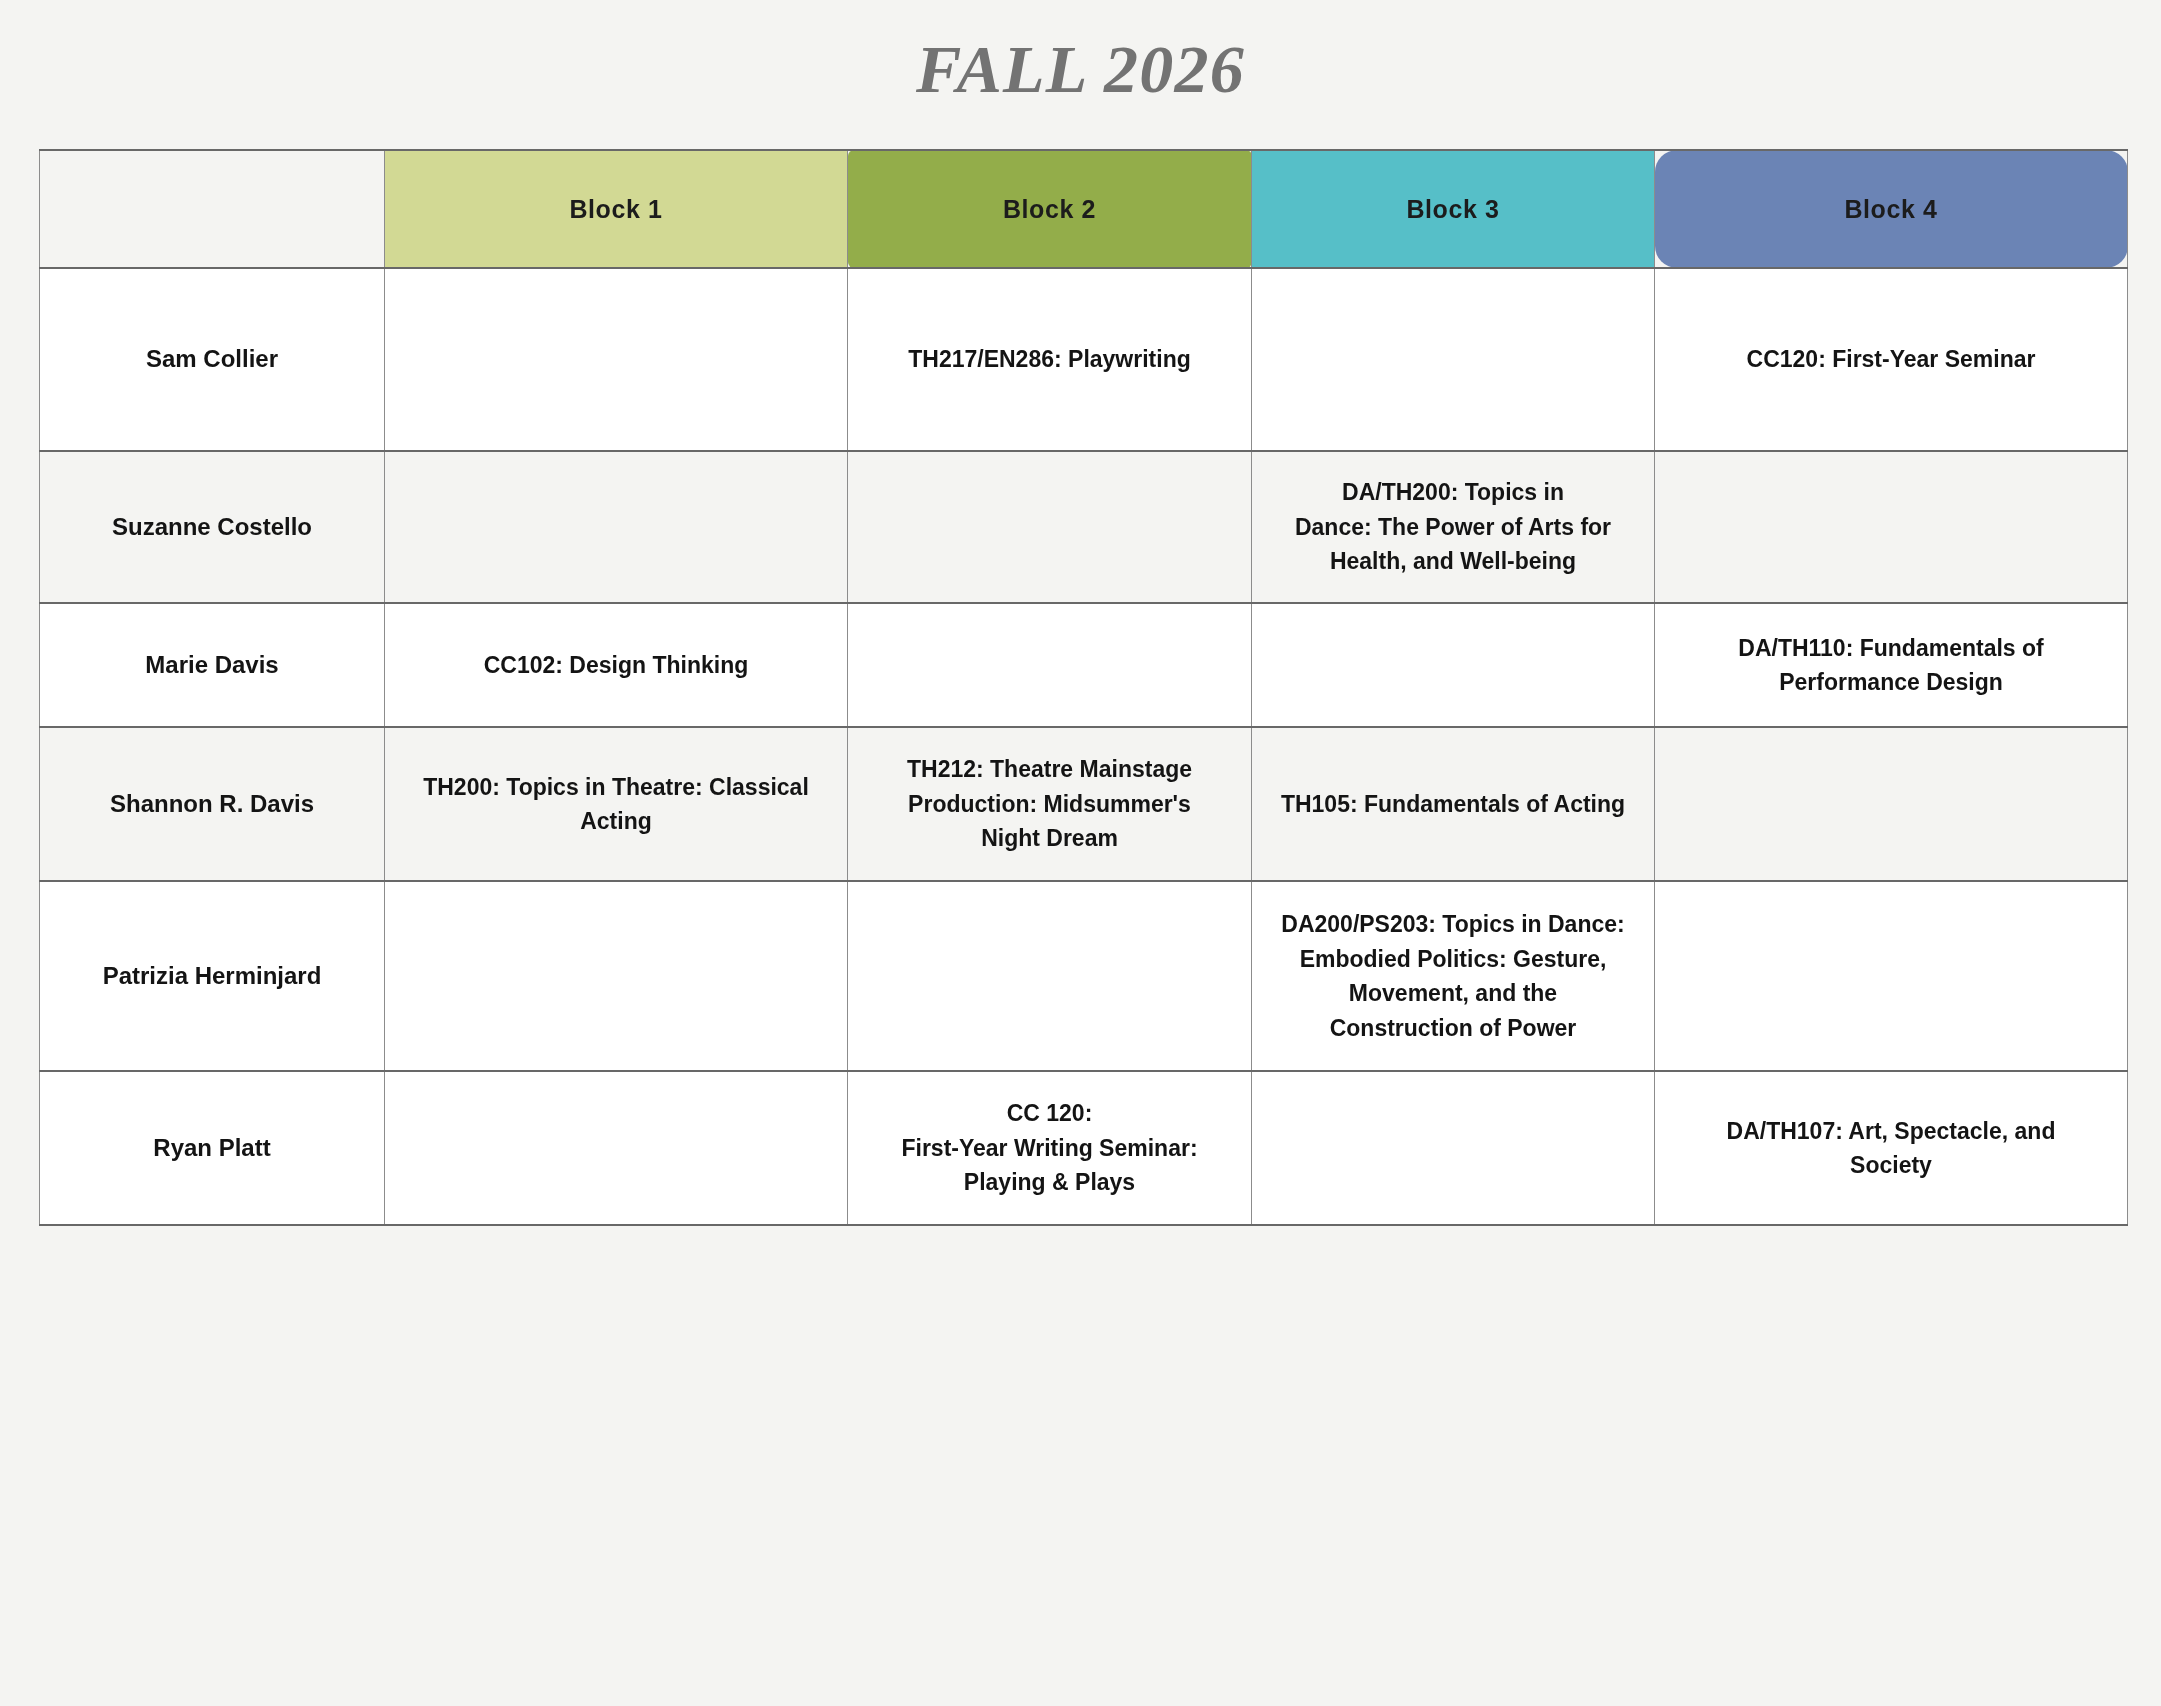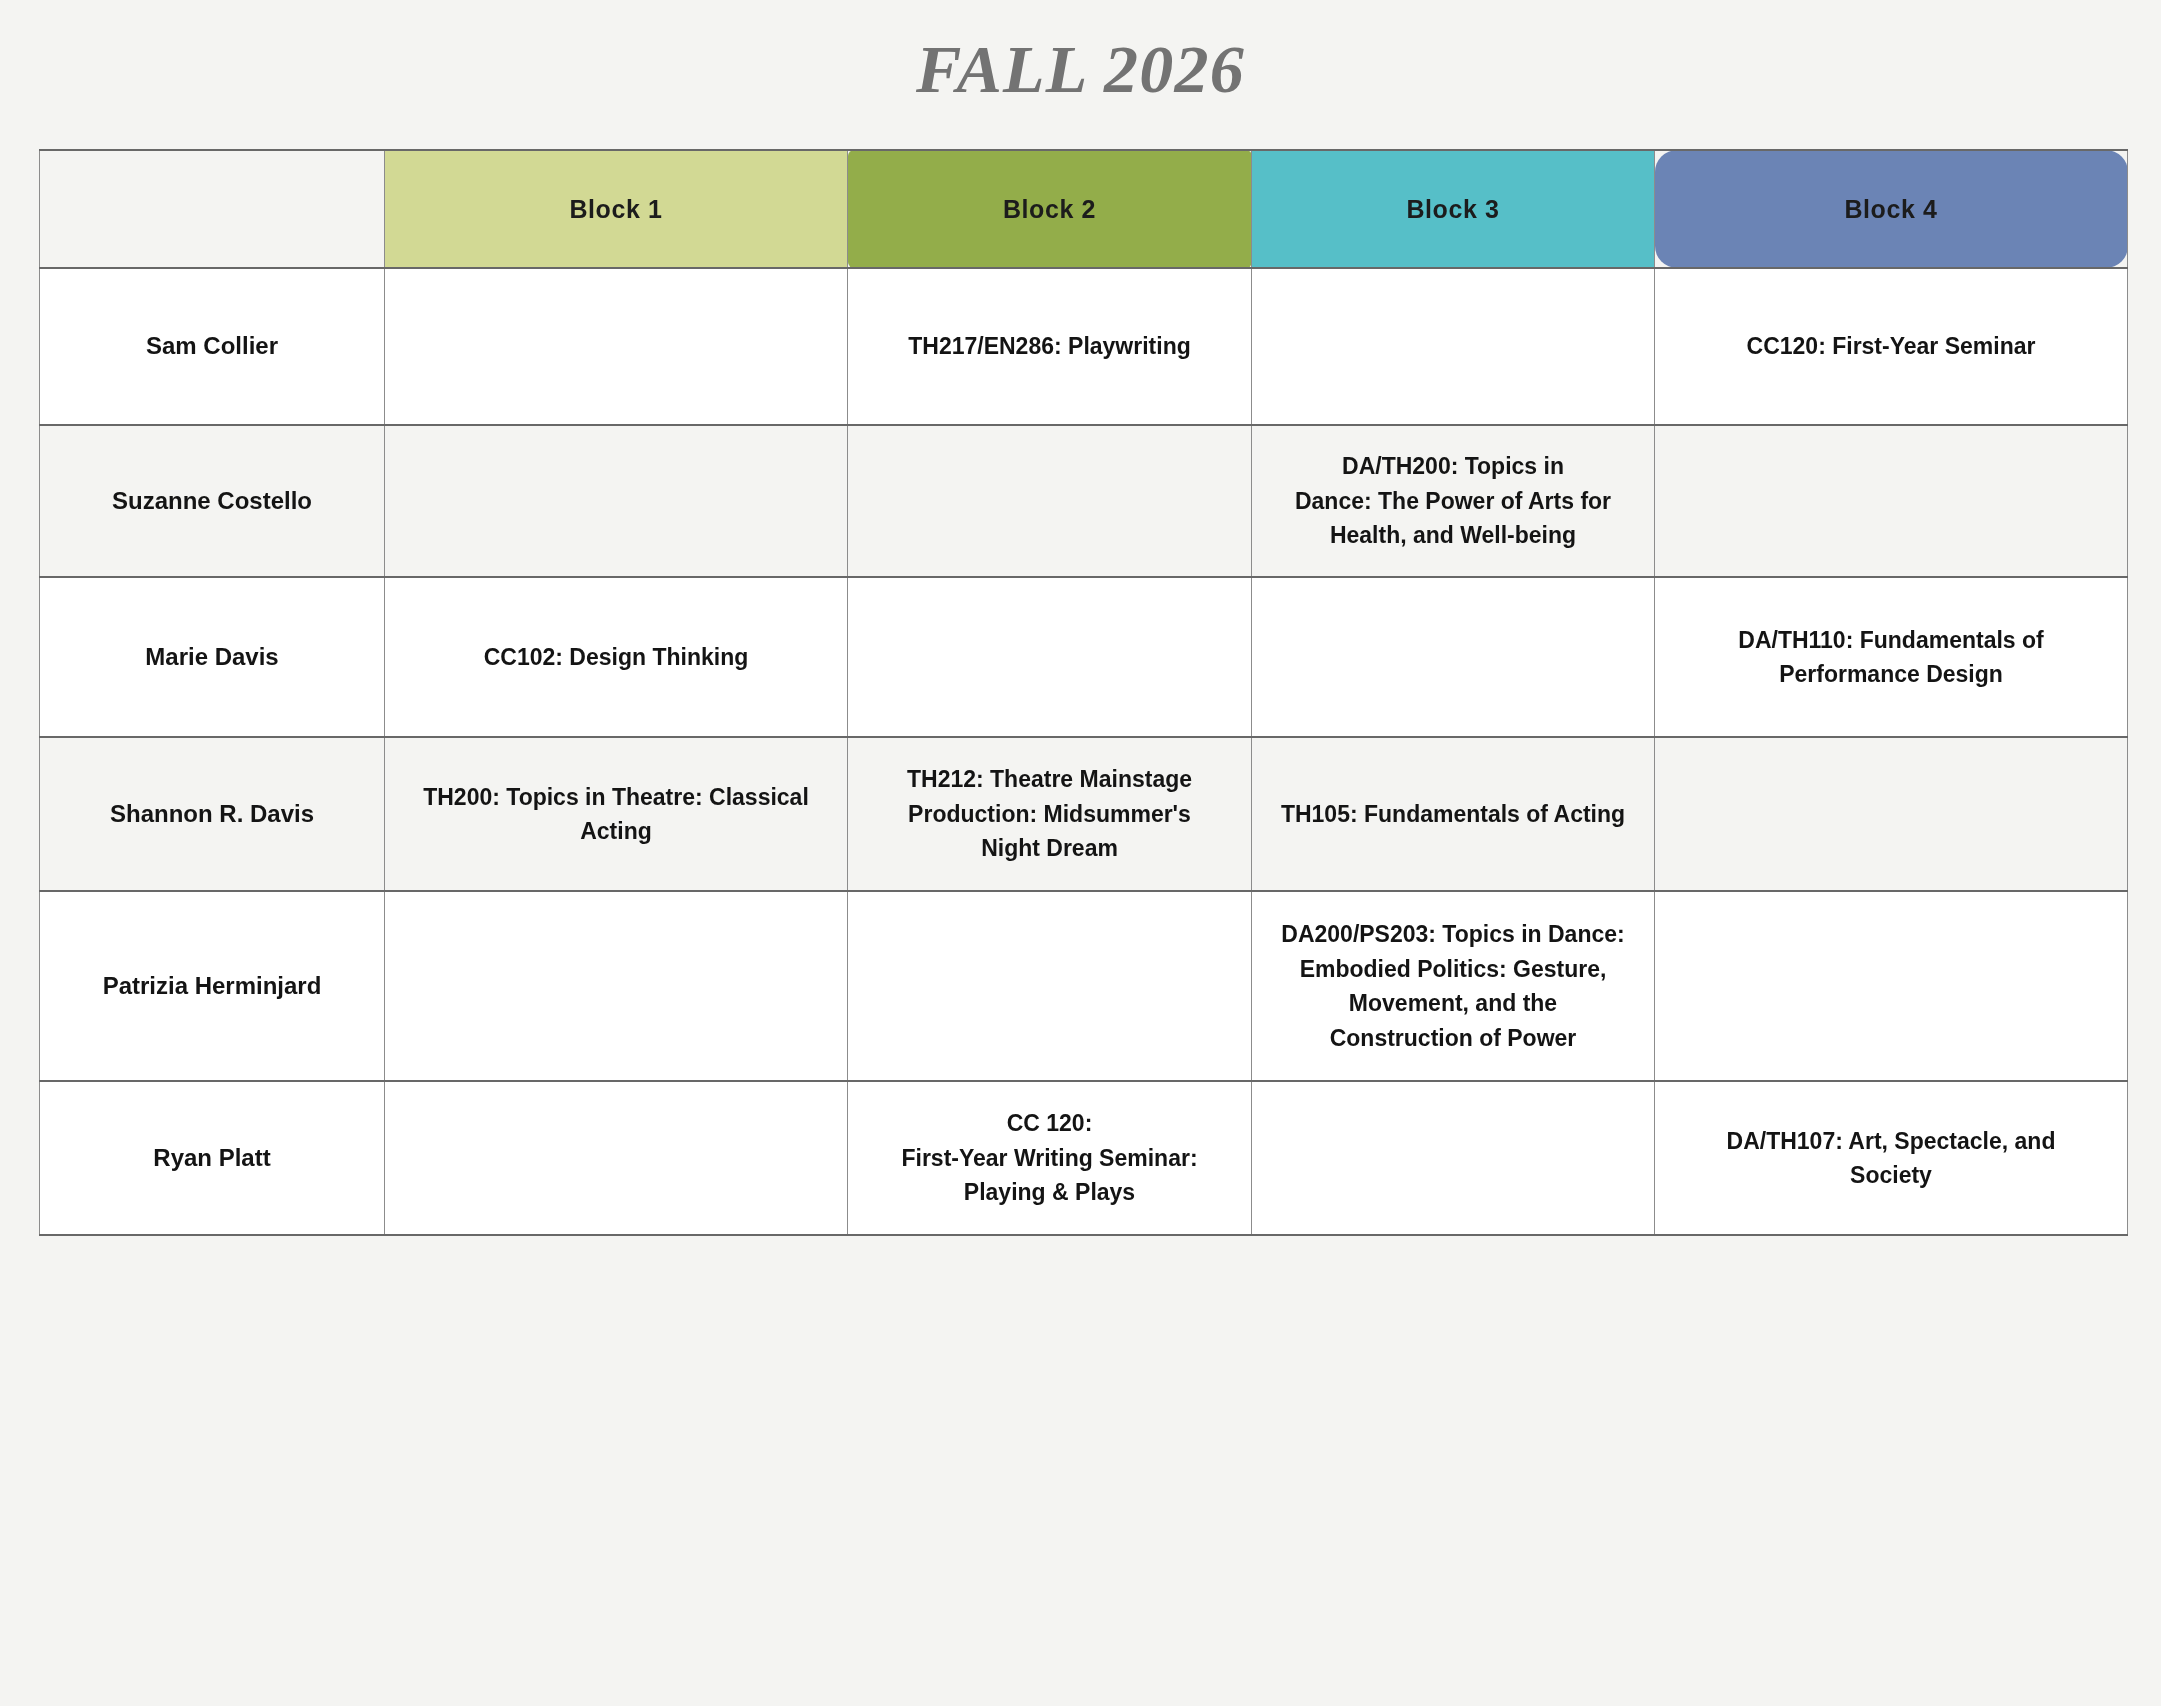--- a/index.html
+++ b/index.html
@@ -92,7 +92,7 @@
       </tr>
     </thead>
     <tbody>
-      <tr class="stripe-white" style="height:157px">
+      <tr class="stripe-white" style="height:183px">
         <th class="name-cell">Sam Collier</th>
         <td class="course-cell"></td>
         <td class="course-cell">TH217/EN286: Playwriting</td>

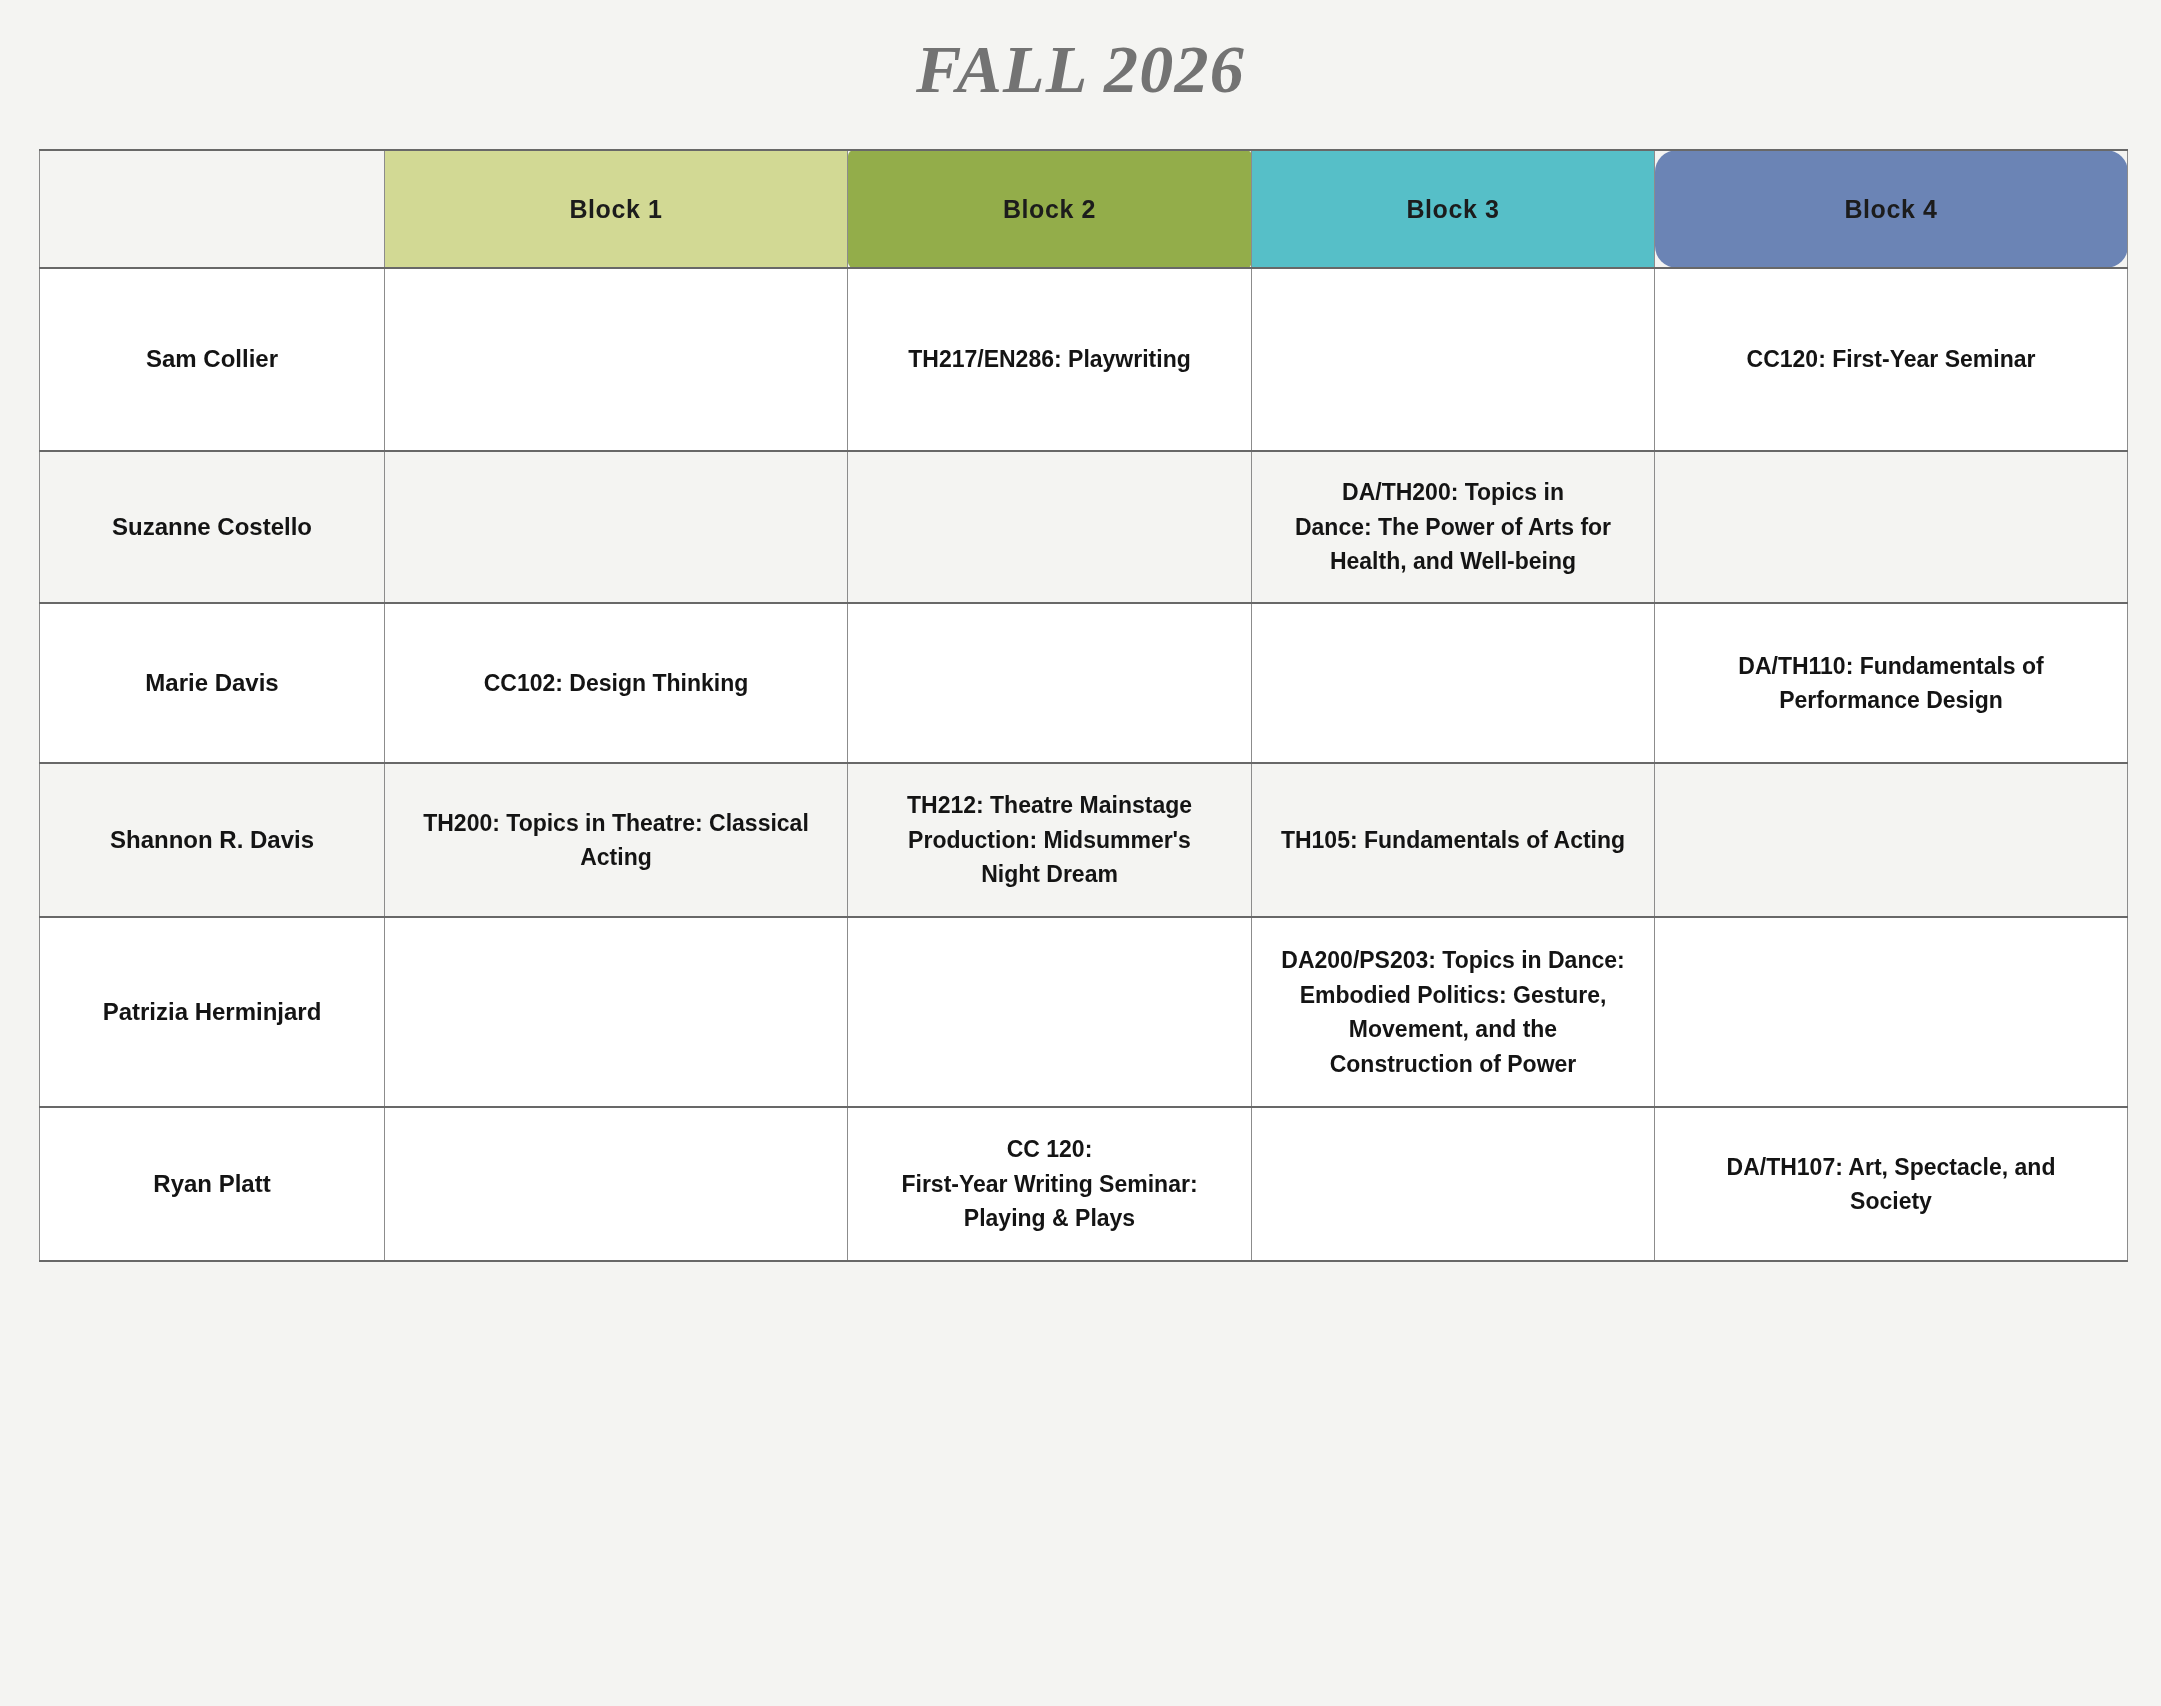--- a/index.html
+++ b/index.html
@@ -108,7 +108,7 @@
 Health, and Well-being</td>
         <td class="course-cell"></td>
       </tr>
-      <tr class="stripe-white" style="height:160px">
+      <tr class="stripe-white" style="height:124px">
         <th class="name-cell">Marie Davis</th>
         <td class="course-cell">CC102: Design Thinking</td>
         <td class="course-cell"></td>

